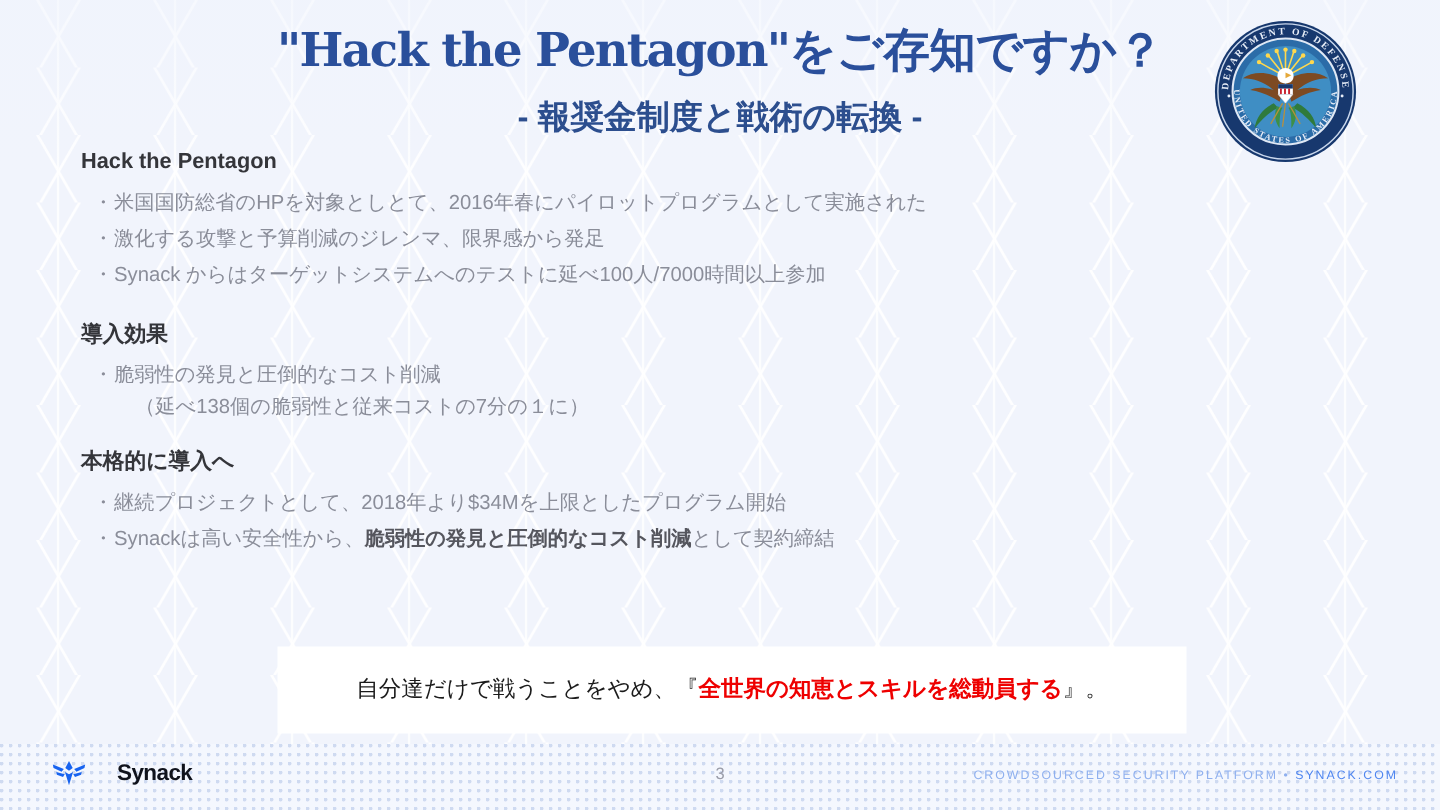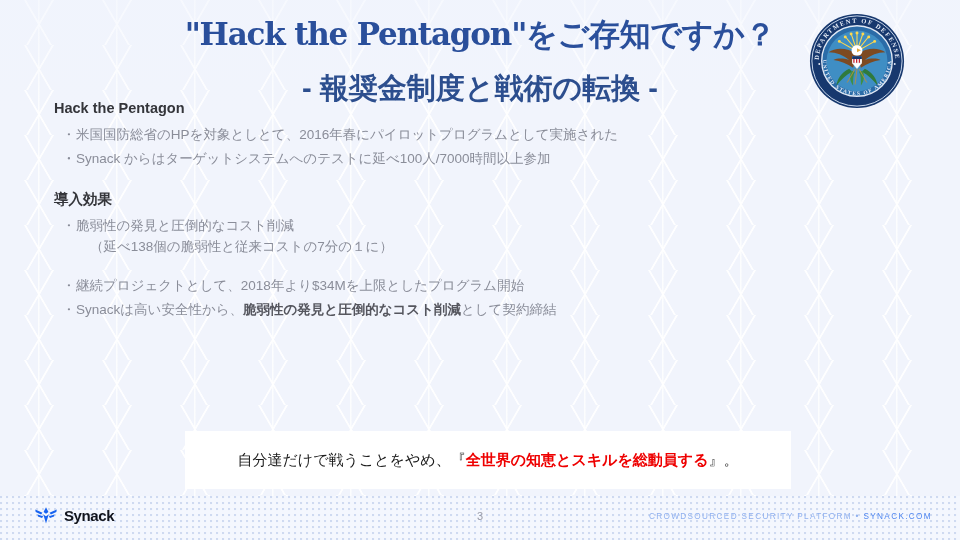--- a/index.html
+++ b/index.html
@@ -60,10 +60,10 @@
   }
   .title-sub {
     font-weight: bold;
-    font-size: 29px;
+    font-size: 22px;
     line-height: 32px;
     color: #2c4e8e;
-    margin-top: 18px;
+    margin-top: 8px;
   }
 
   

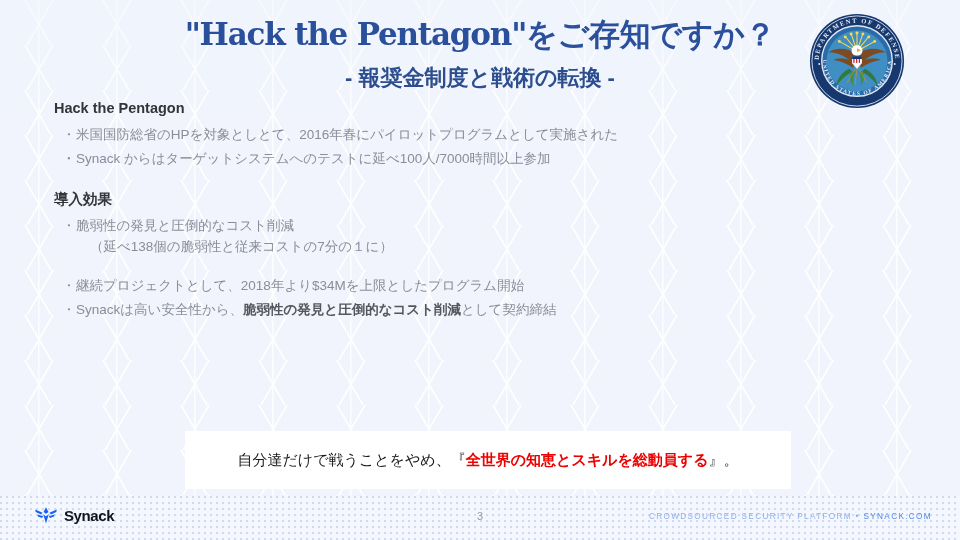--- a/index.html
+++ b/index.html
@@ -296,6 +296,7 @@
         </li>
         <li class="bullet">
           <span class="dot">・</span>
+          <span>激化する攻撃と予算削減のジレンマ、限界感から発足</span>
         </li>
         <li class="bullet">
           <span class="dot">・</span>

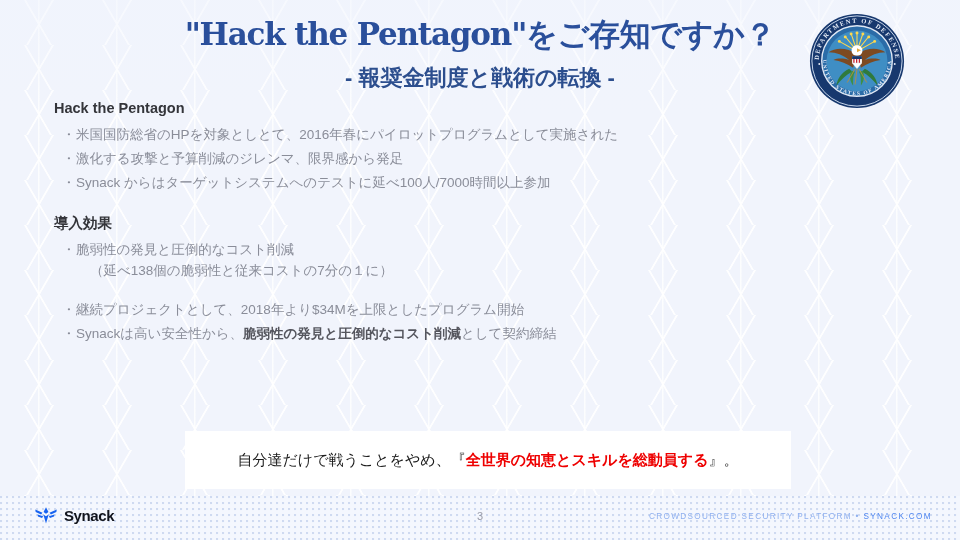--- a/index.html
+++ b/index.html
@@ -321,6 +321,7 @@
     <div class="gap-2"></div>
 
     <div>
+      <div class="section-head">本格的に導入へ</div>
       <ul class="bullets">
         <li class="bullet">
           <span class="dot">・</span>

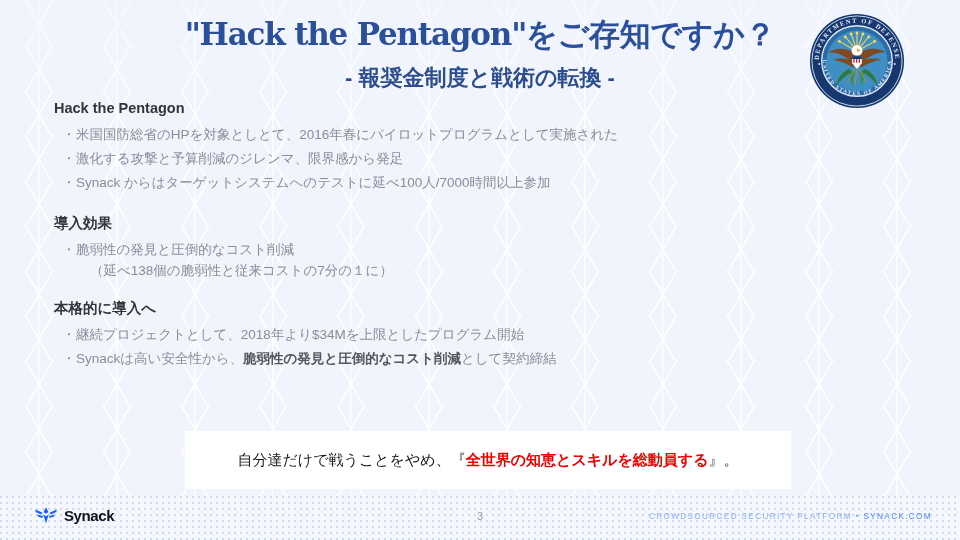--- a/index.html
+++ b/index.html
@@ -175,7 +175,7 @@
     top: 9px;
     display: flex;
     align-items: center;
-    gap: 6px;
+    gap: 20px;
   }
   .footer-logo .wordmark {
     font-size: 15px;

